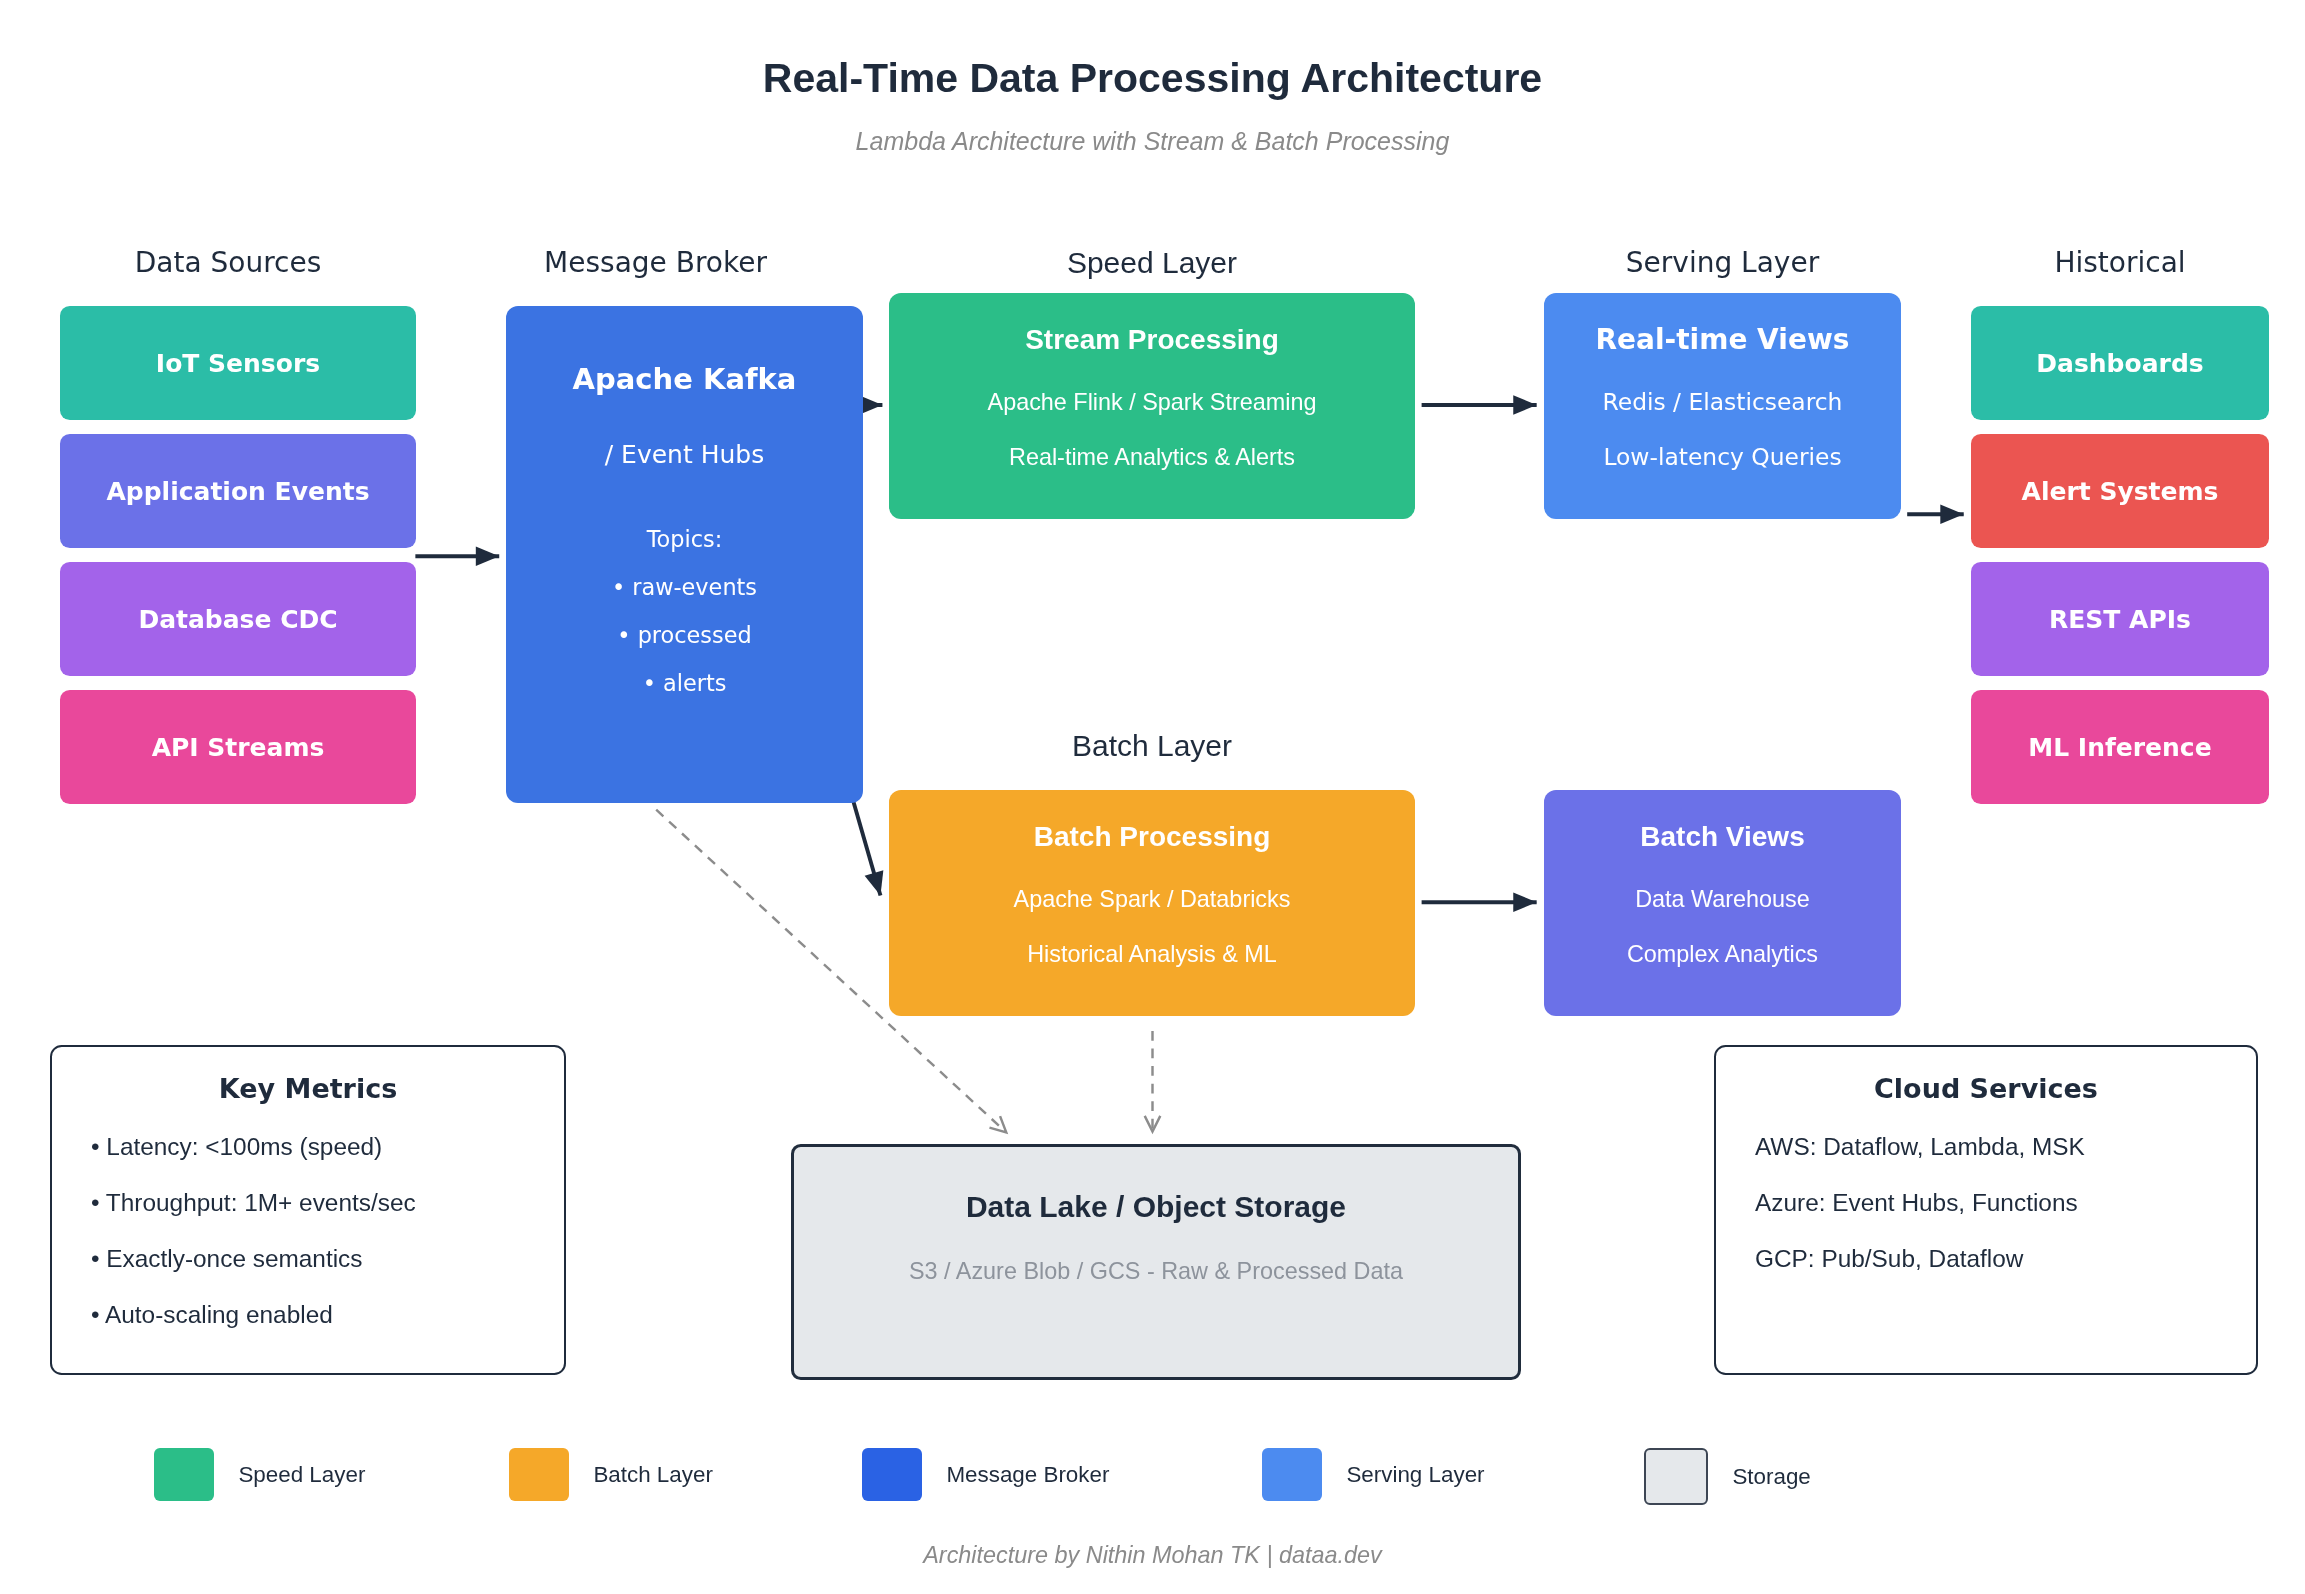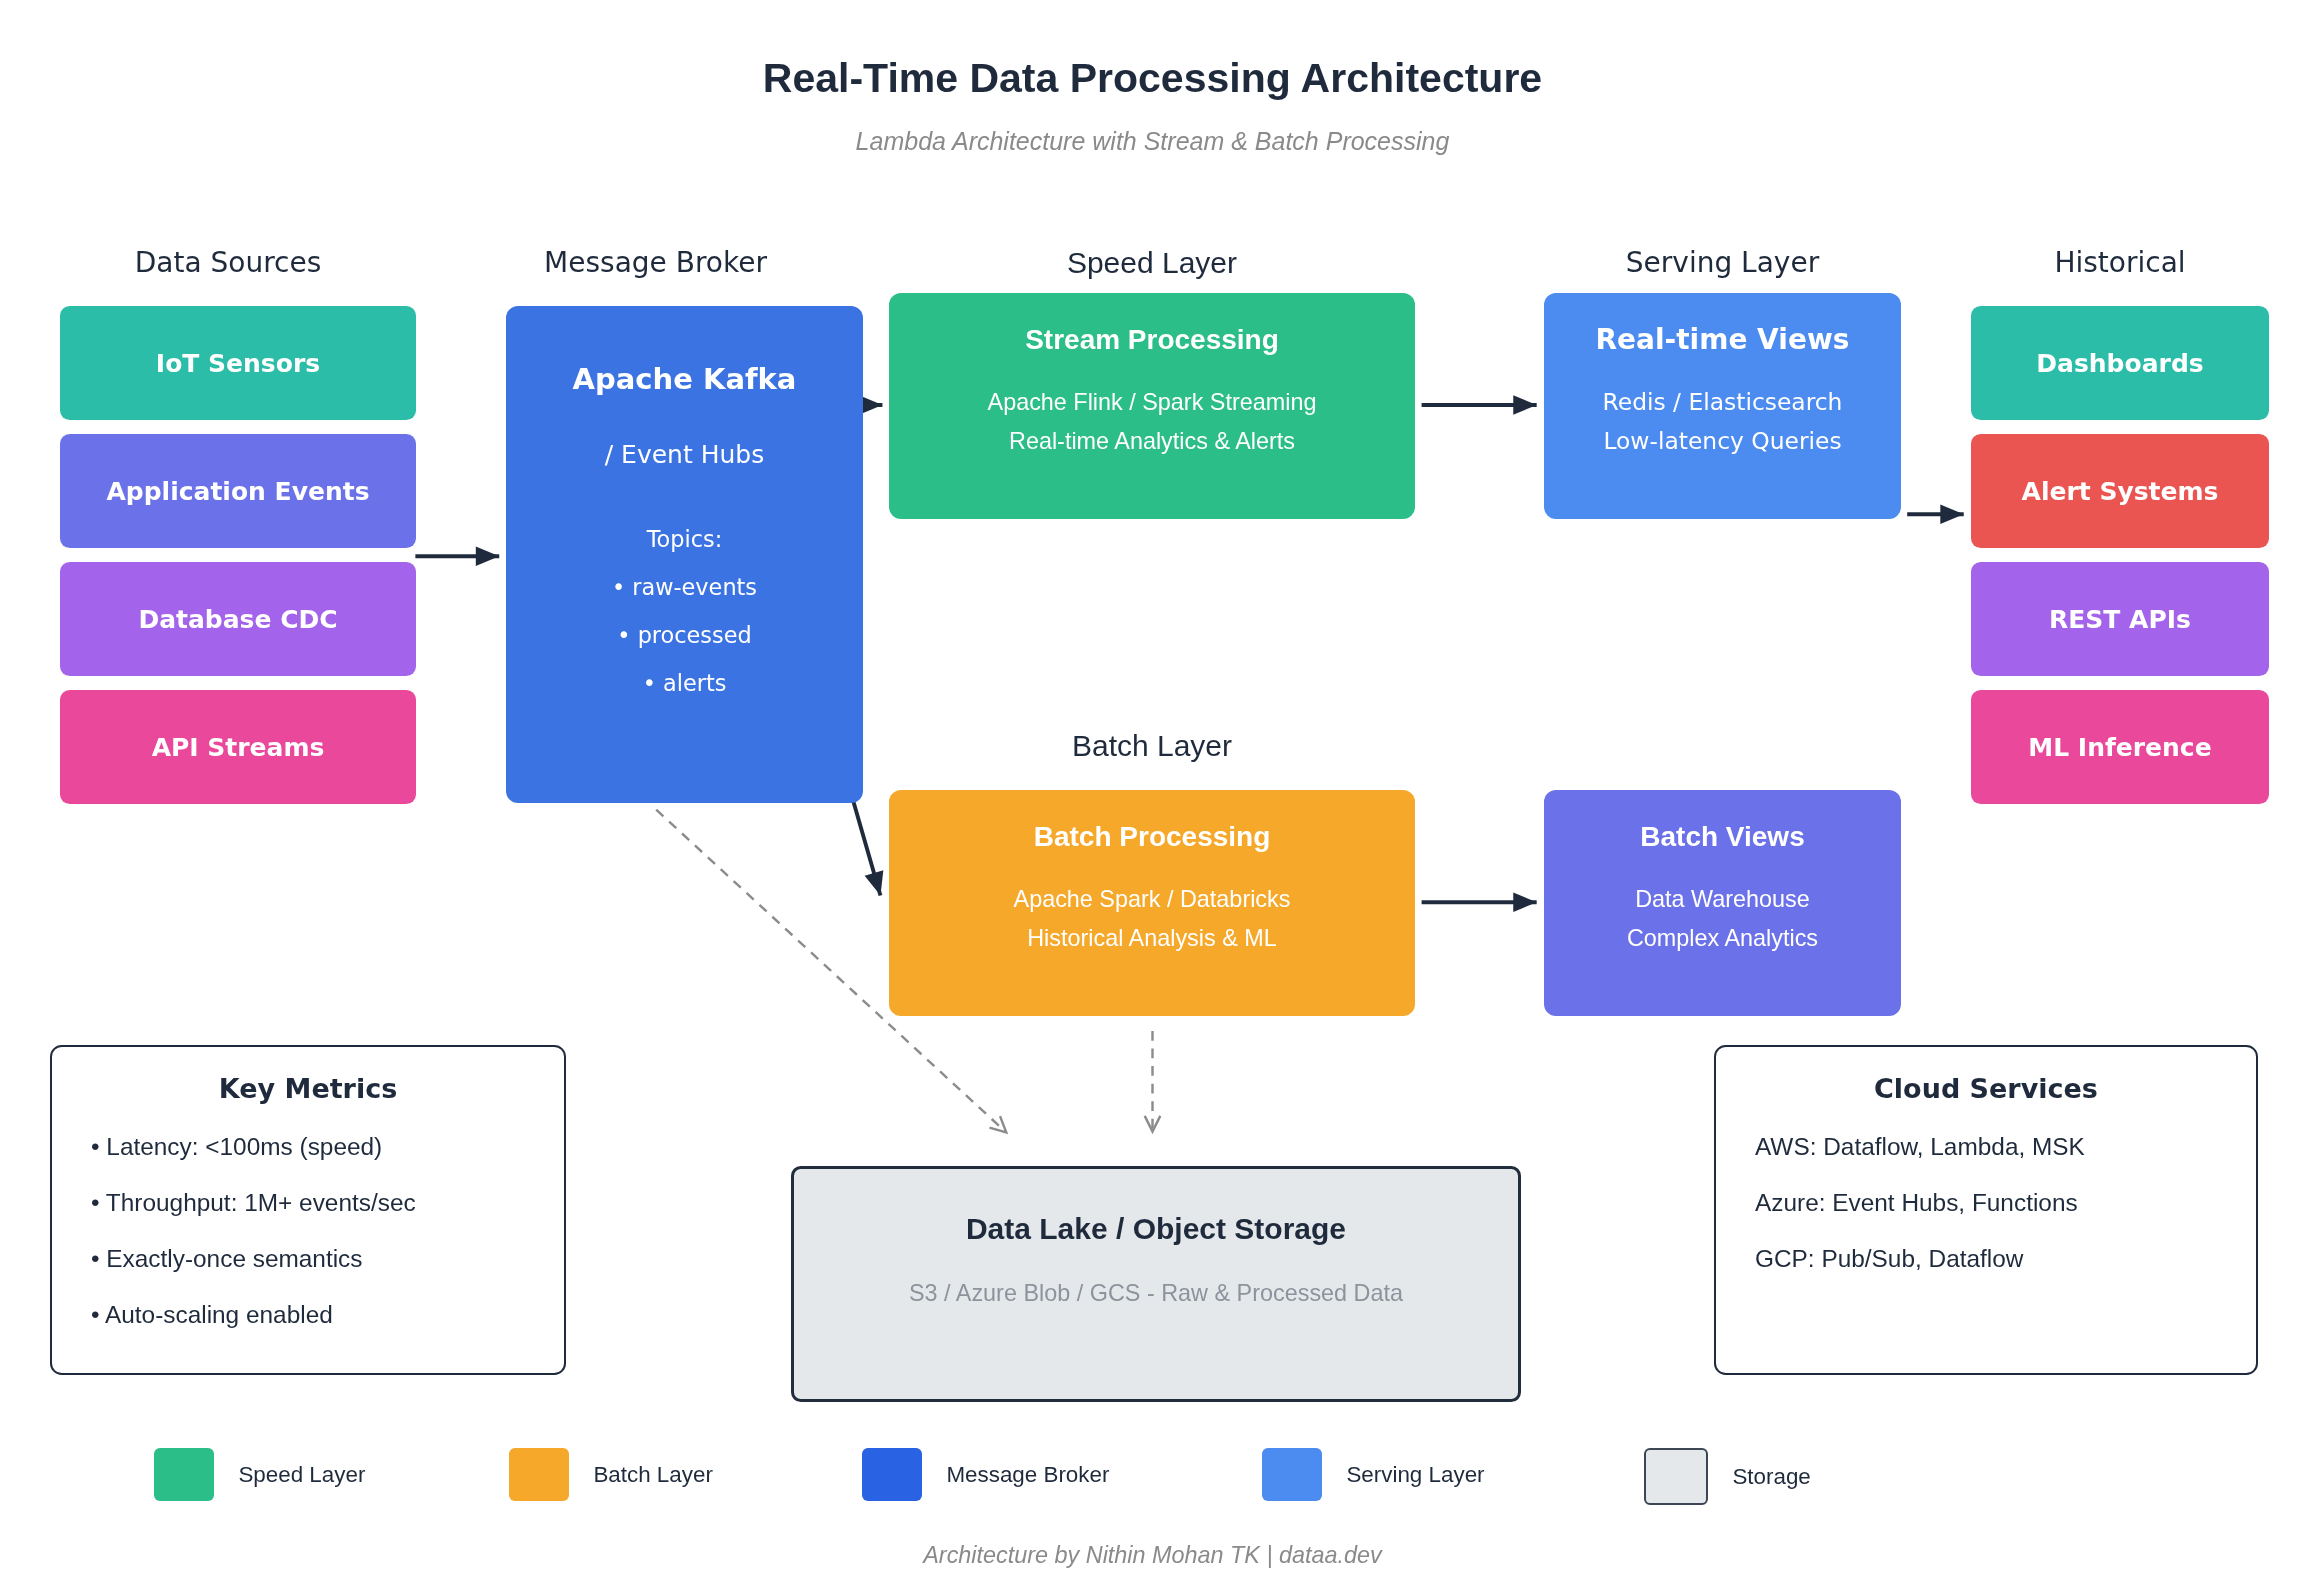--- a/index.html
+++ b/index.html
@@ -45,7 +45,7 @@
   #batchviews{left:1544px;top:790px;width:357px;height:226px;background:var(--c-indigo);font-family:"Liberation Sans",sans-serif;}
   .p-title{font-weight:bold;font-size:28px;padding-top:30px;line-height:34px;}
   .p-line{font-size:23.4px;line-height:27px;margin-top:32px;}
-  .p-line + .p-line{margin-top:12px;}
+  .p-line + .p-line{margin-top:28px;}
 
   .outline{position:absolute;background:#ffffff;border:2.9px solid var(--c-ink);border-radius:11.7px;color:var(--c-ink);}
   #metrics{left:50px;top:1045px;width:512px;height:326px;}

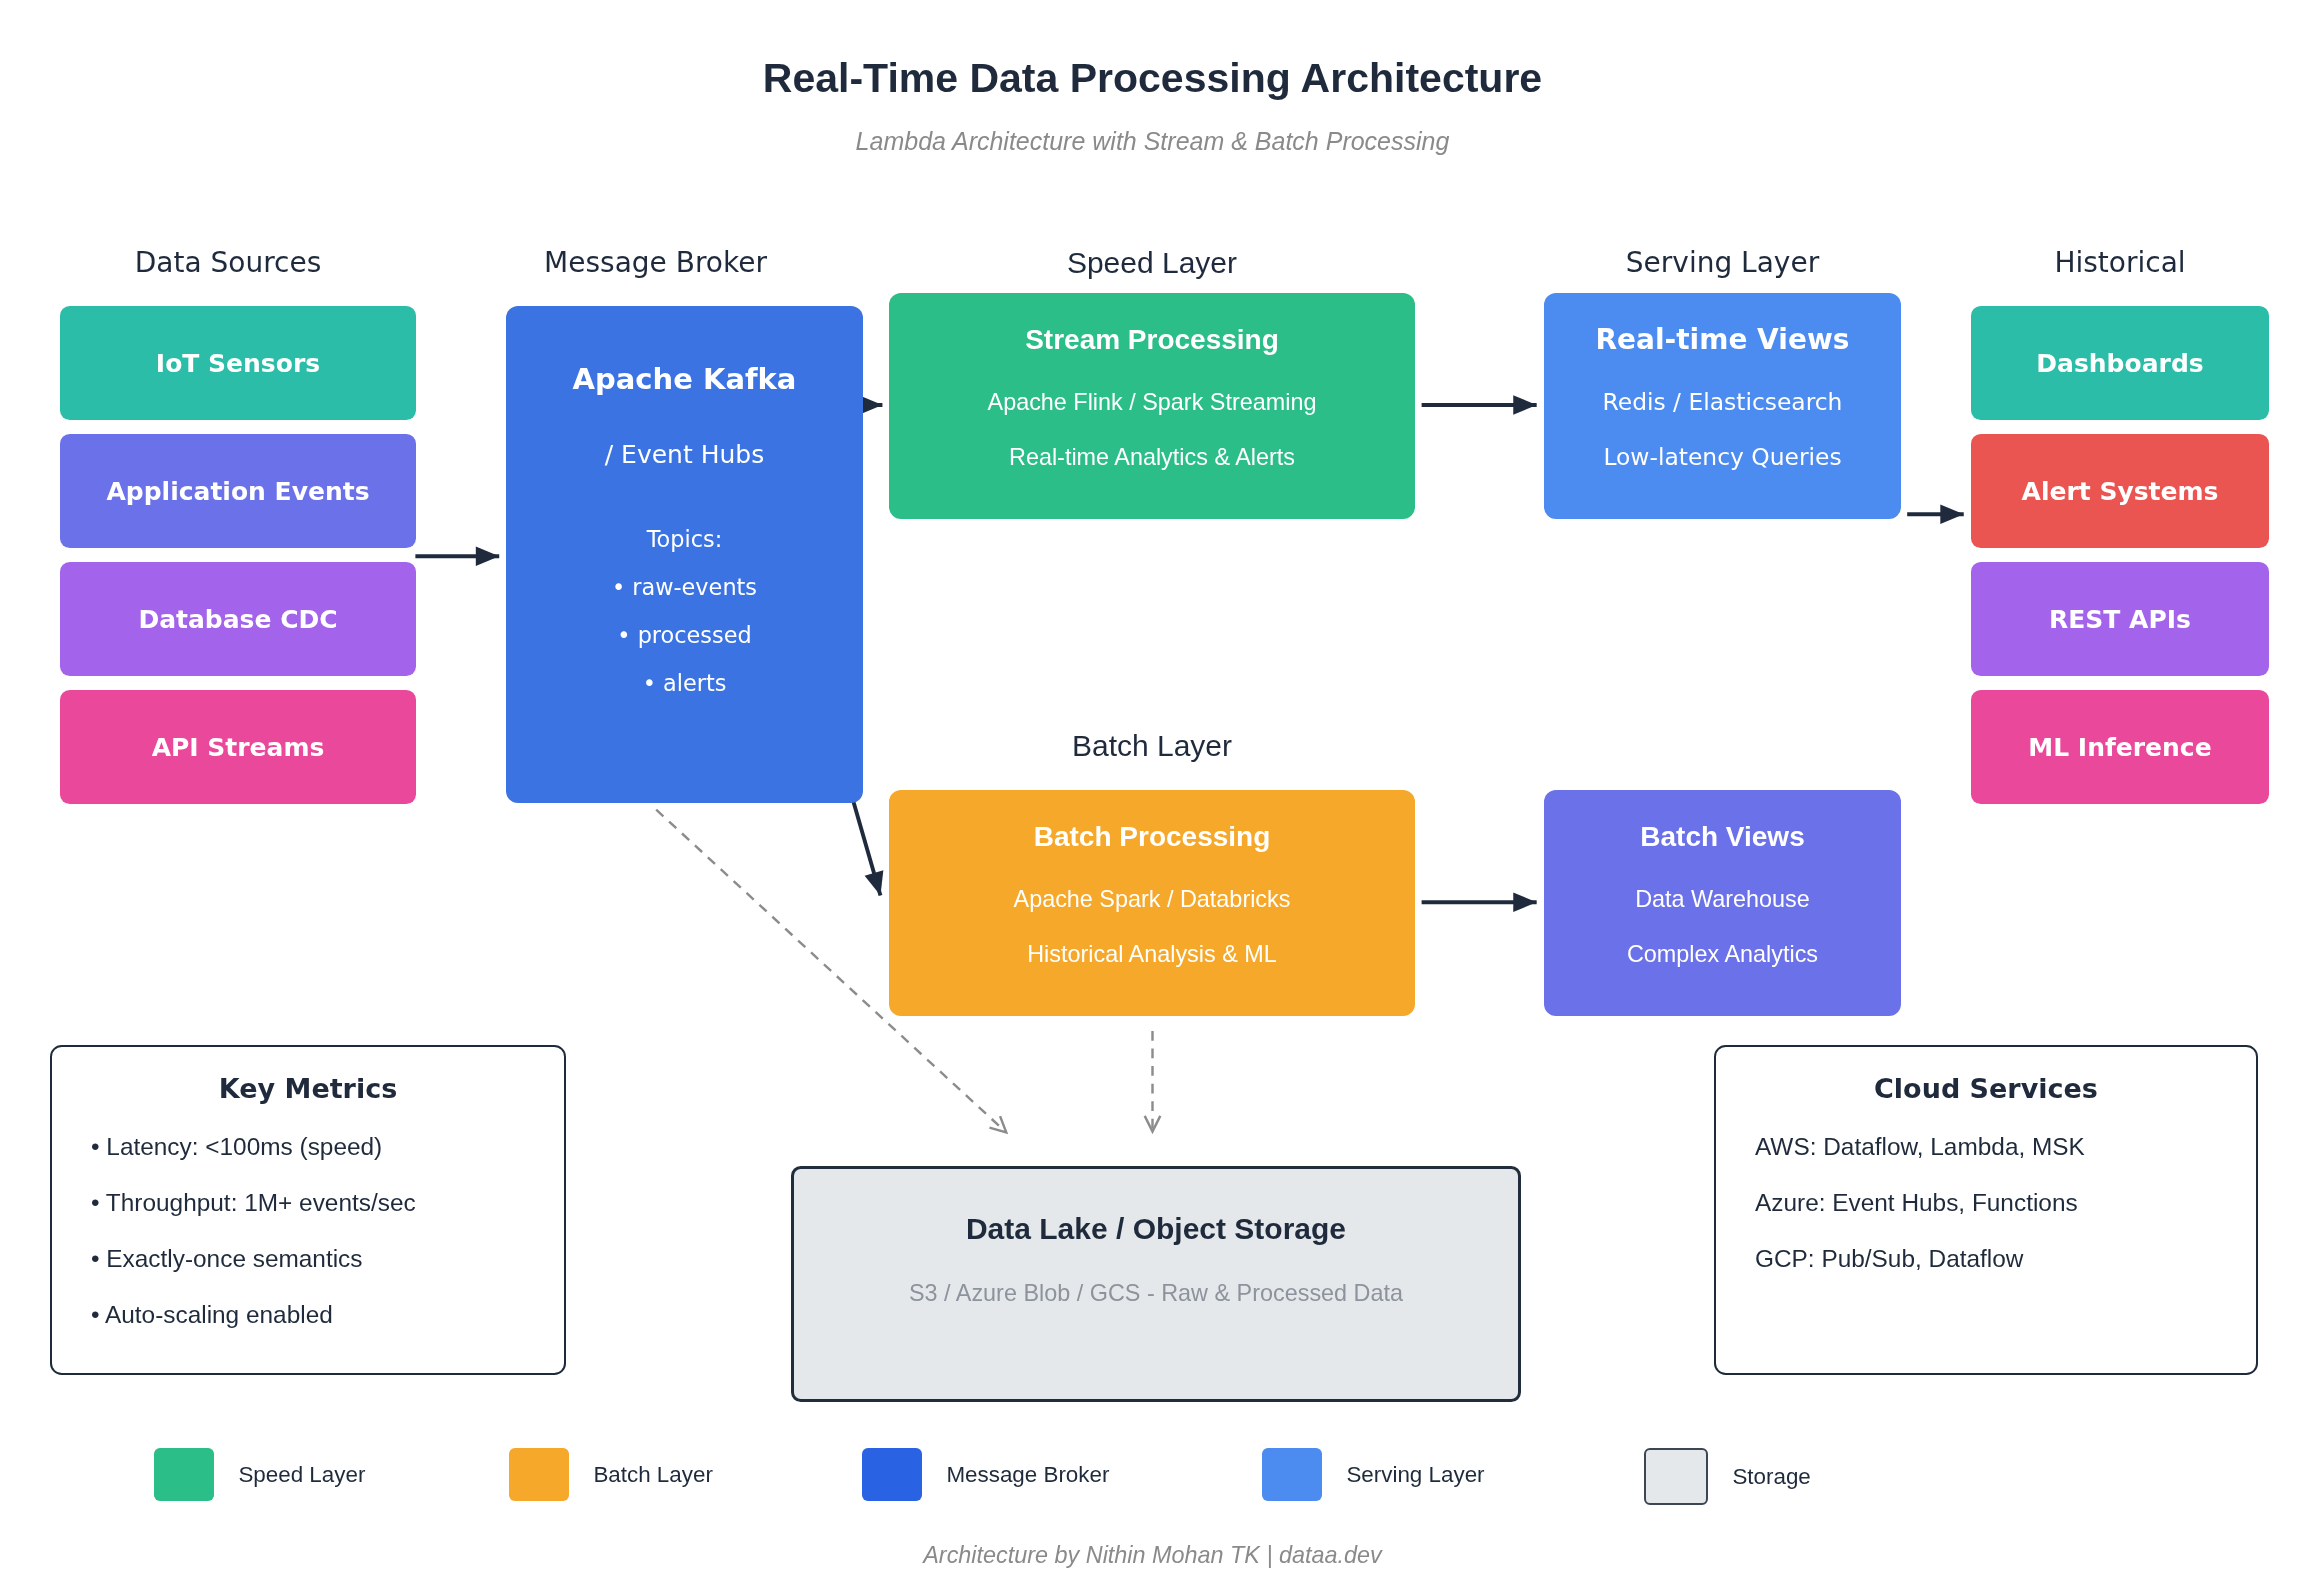--- a/index.html
+++ b/index.html
@@ -57,7 +57,7 @@
 
   #lake{left:791px;top:1144px;width:724px;height:230px;background:var(--c-storage_bg);
         border:3.9px solid var(--c-lake_border);border-radius:9.8px;text-align:center;
-        font-family:"Liberation Sans",sans-serif;margin-top:22px;}
+        font-family:"Liberation Sans",sans-serif;}
   .lake-title{color:var(--c-ink);font-weight:bold;font-size:30px;padding-top:41px;line-height:37px;}
   .lake-sub{color:#8d939c;font-size:23.4px;margin-top:33px;line-height:27px;}
 

